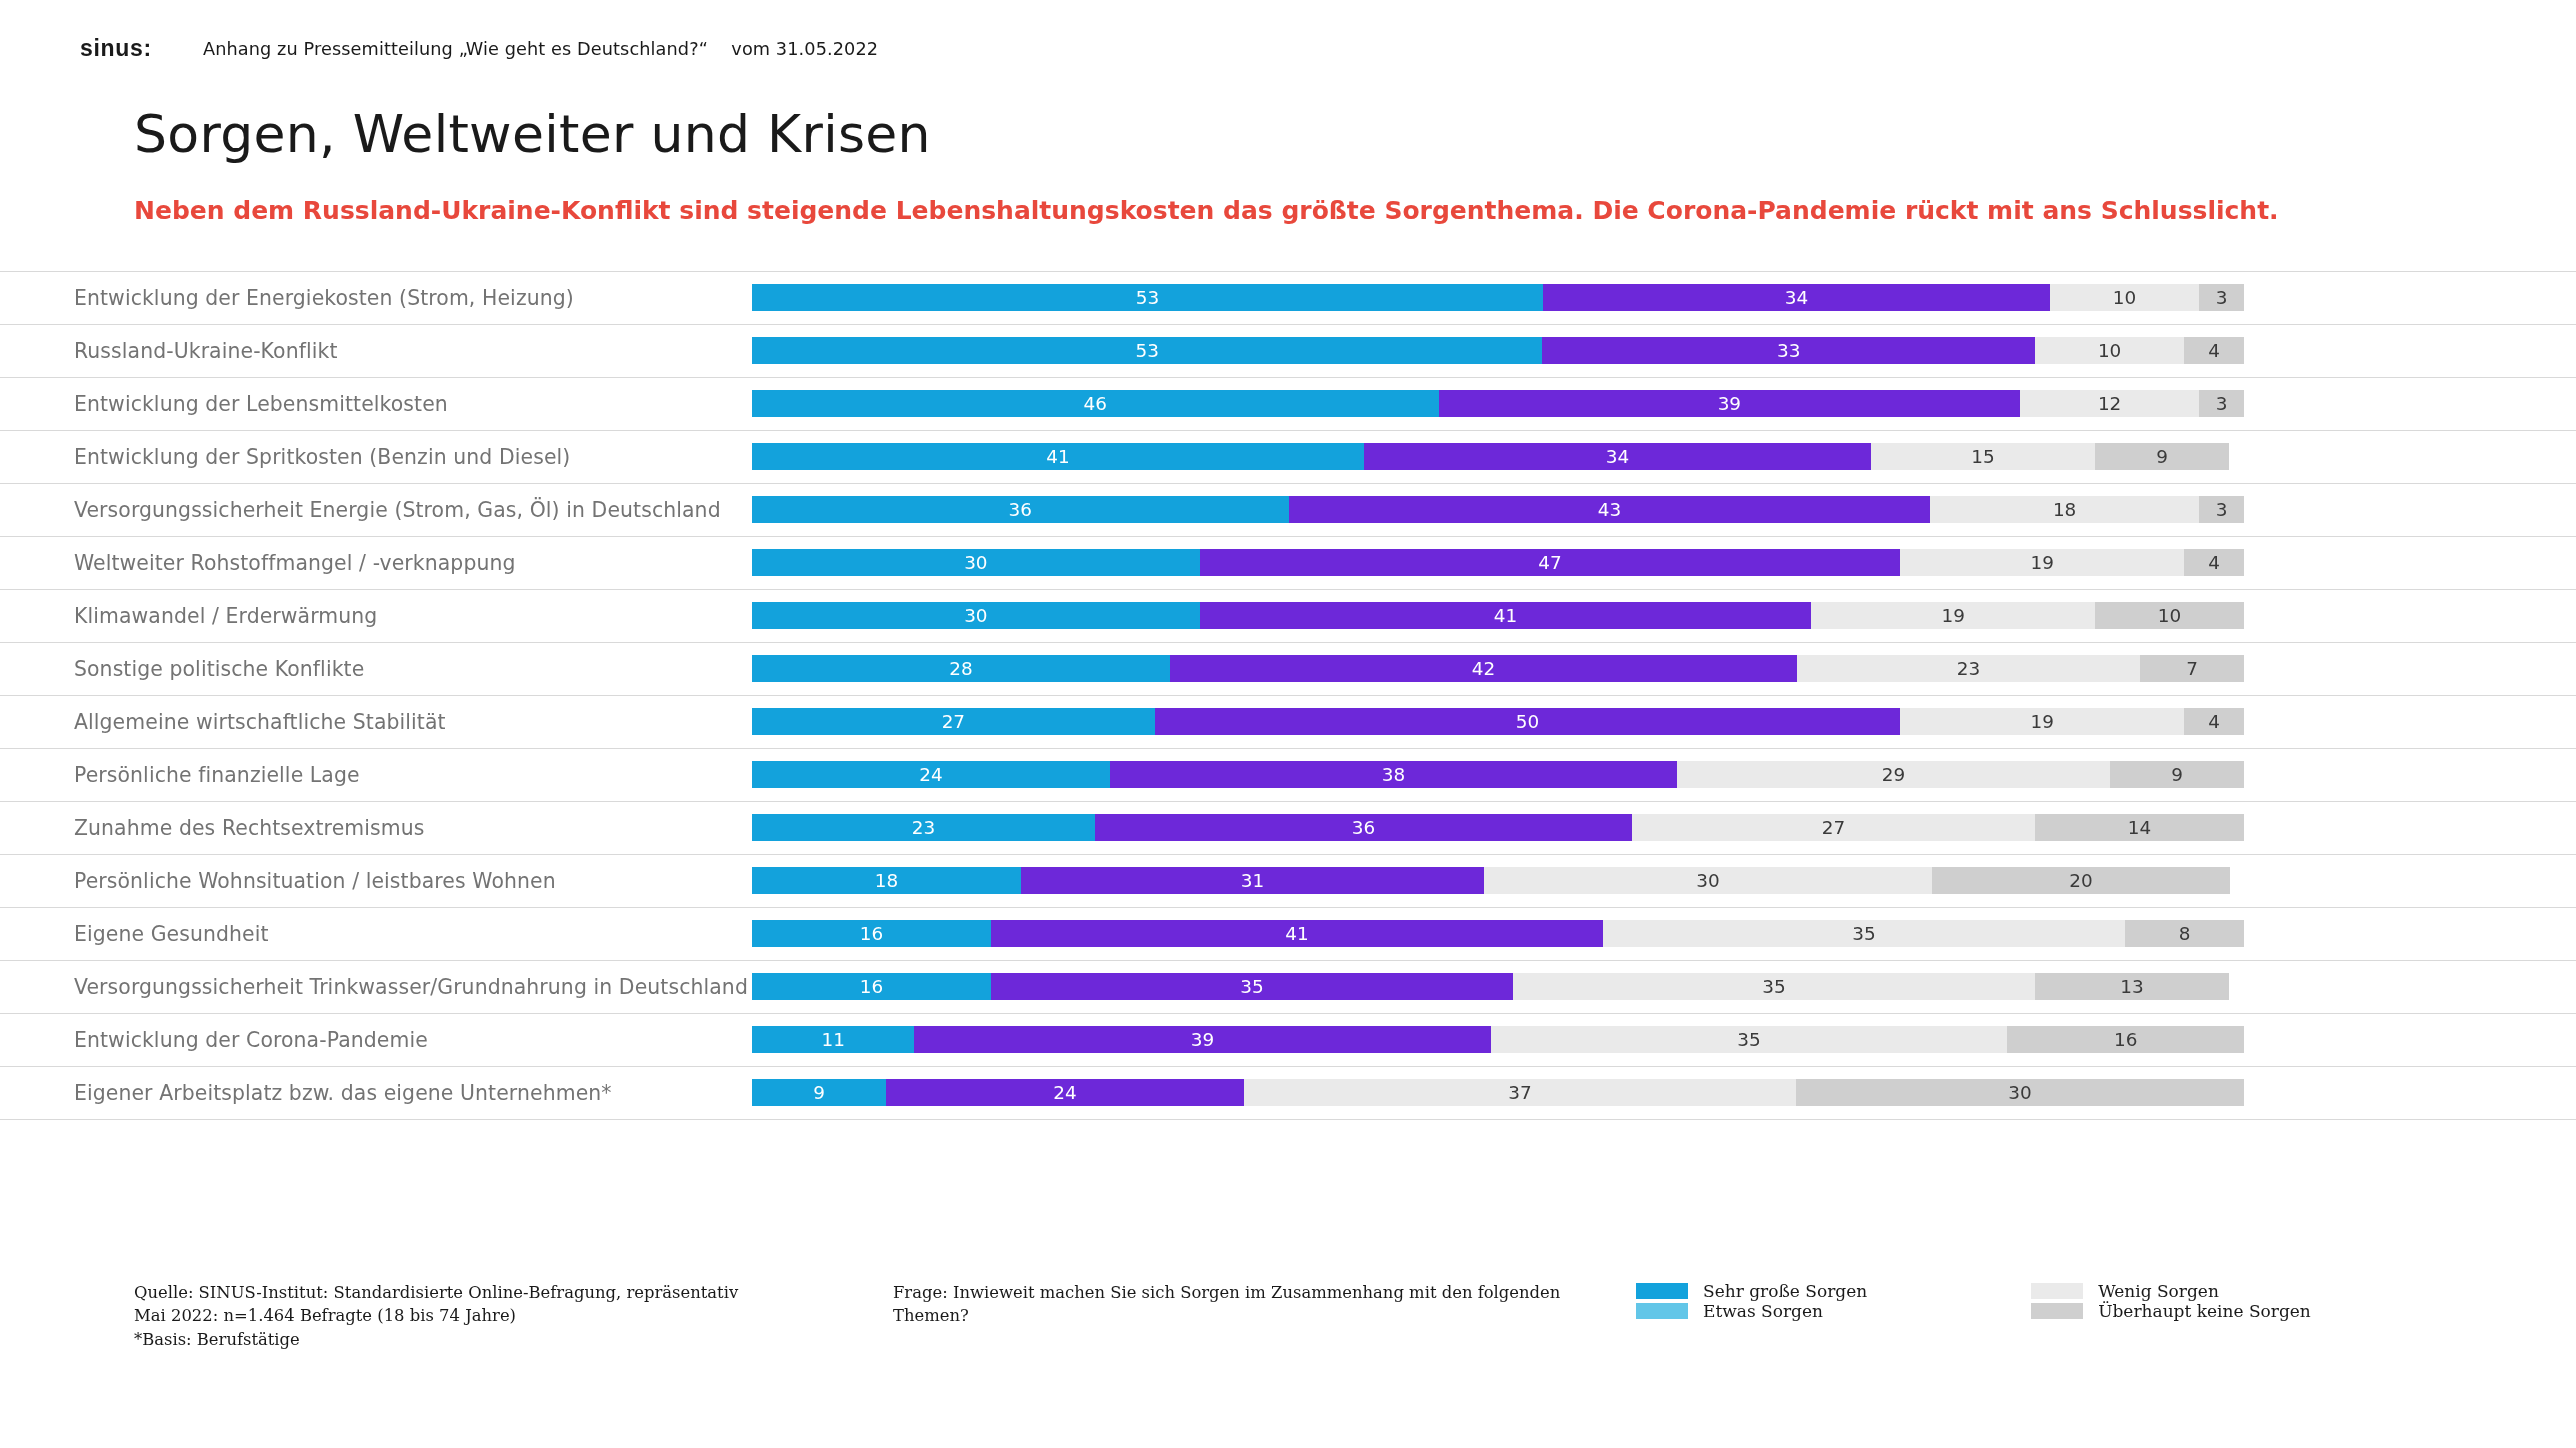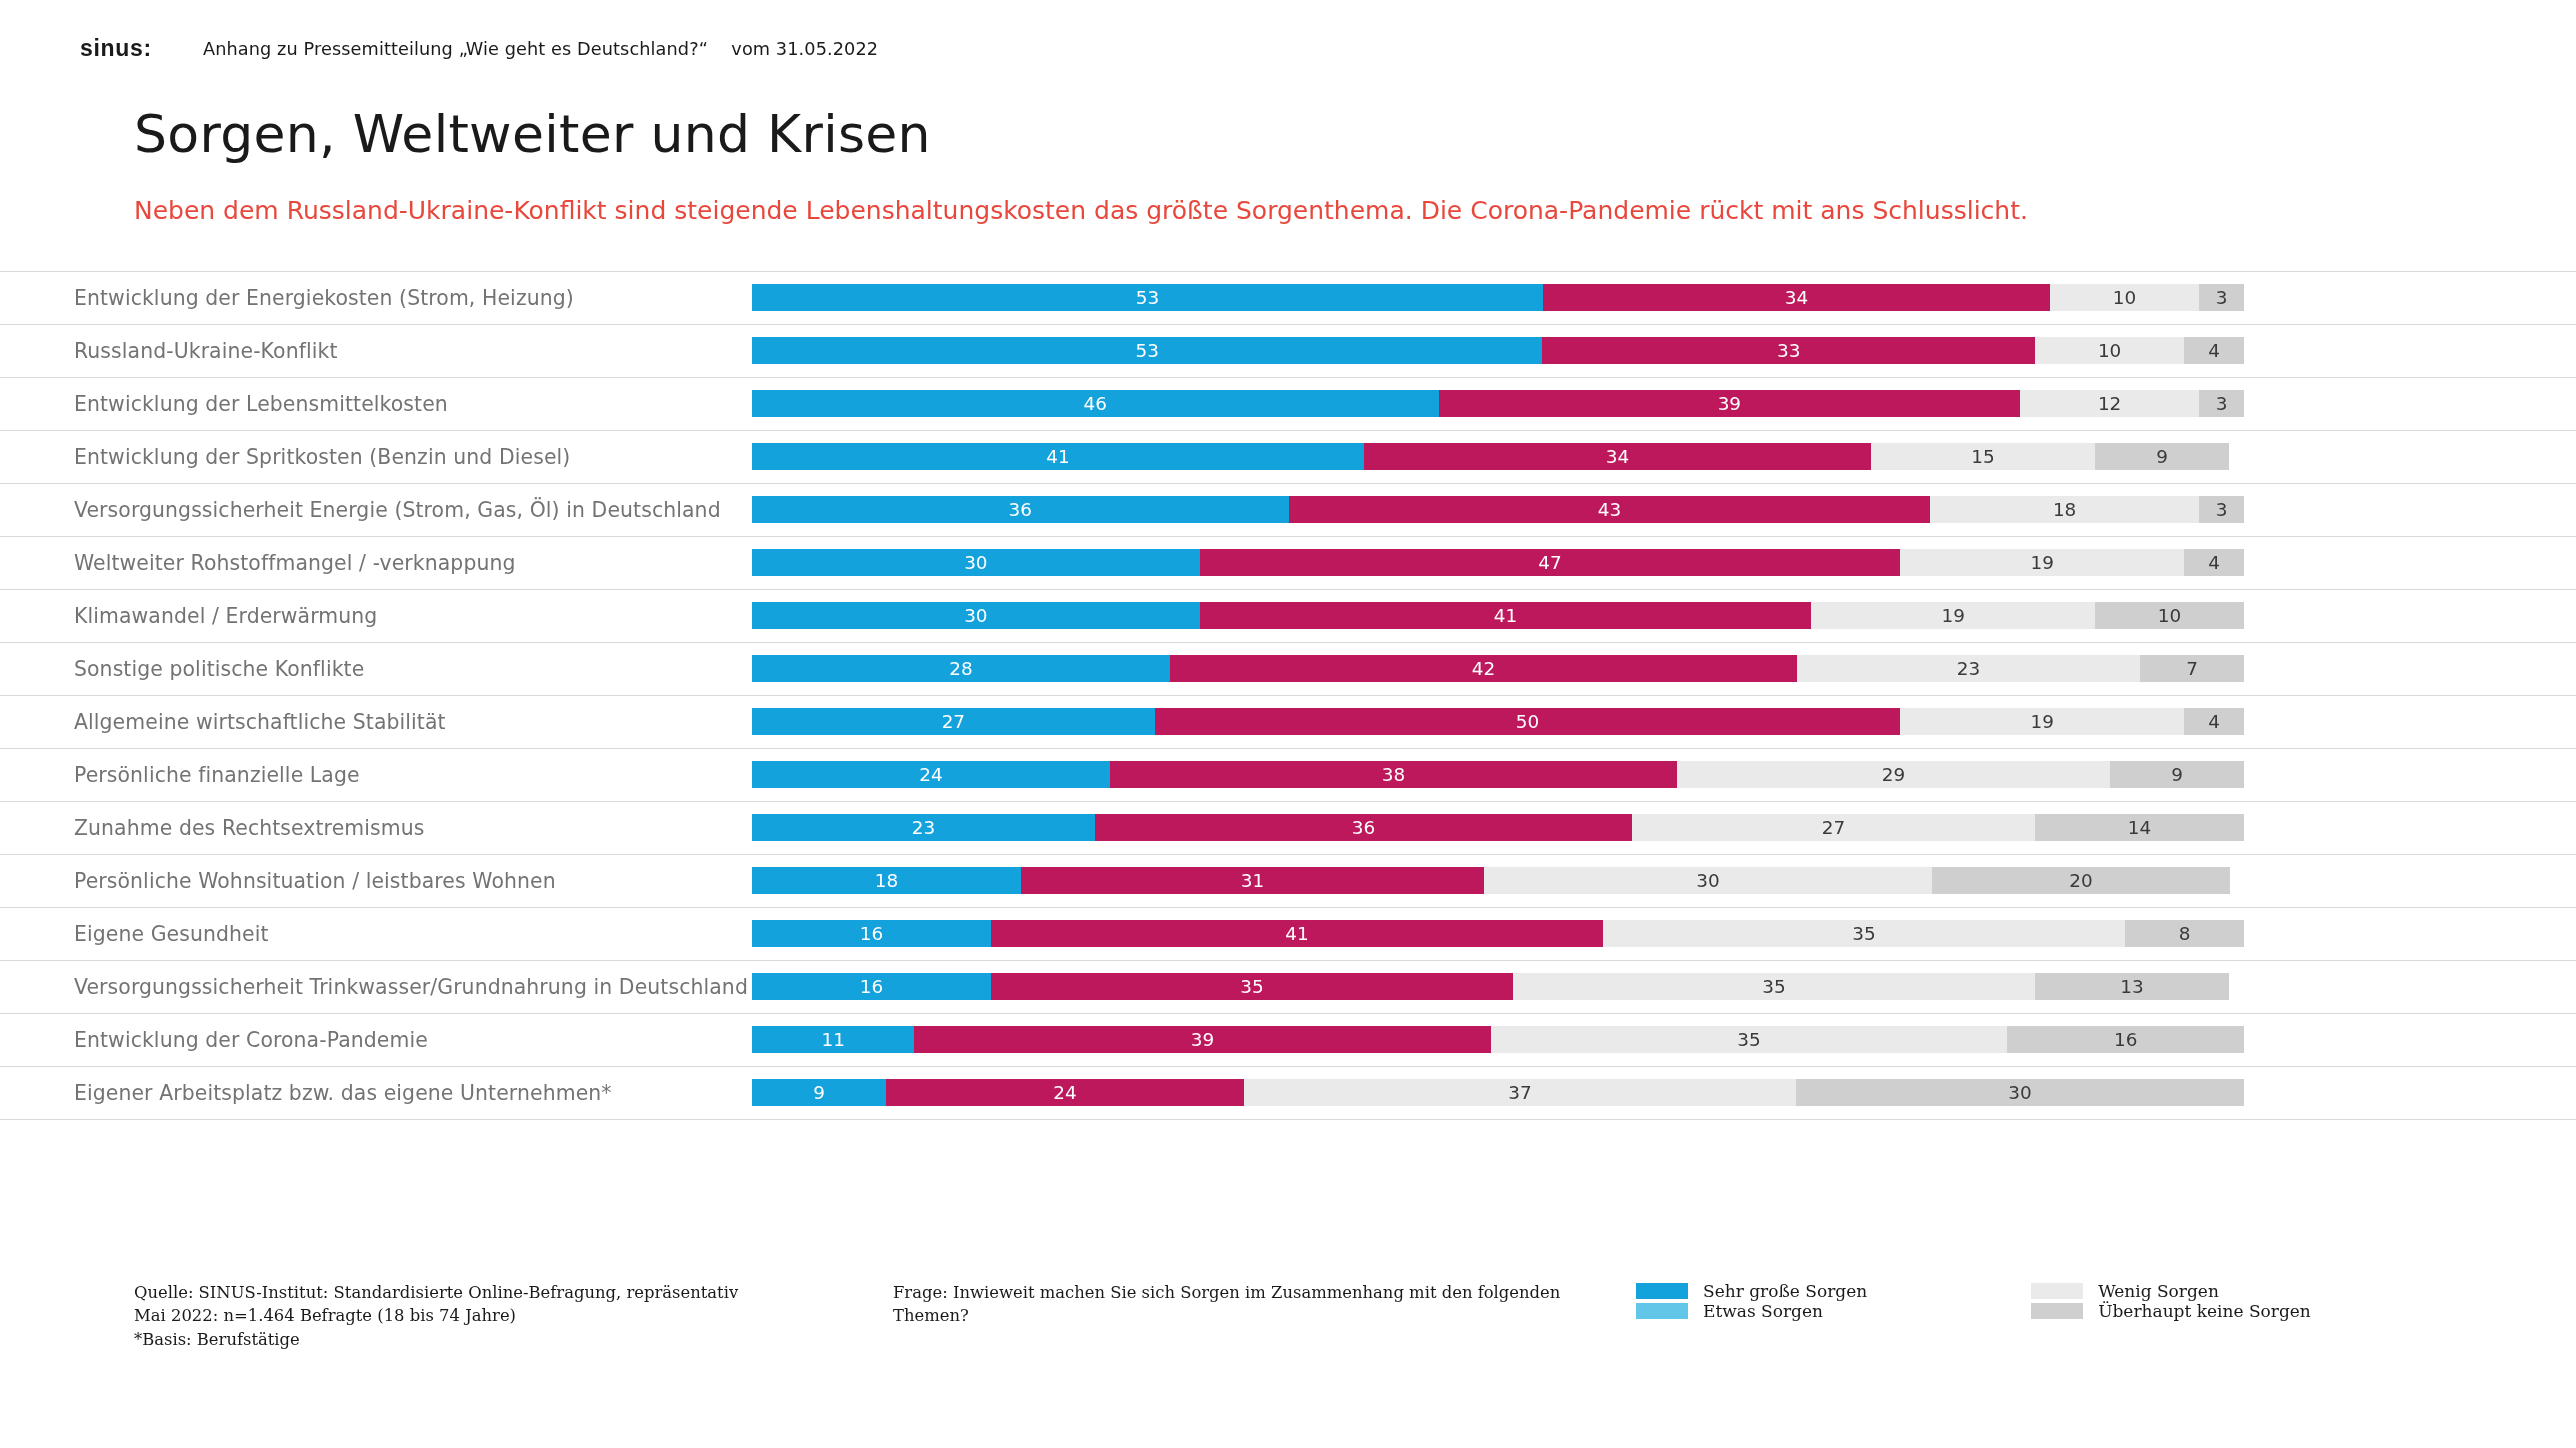--- a/index.html
+++ b/index.html
@@ -61,7 +61,7 @@
     font-size: 25px;
     line-height: 1.38;
     color: #e8483c;
-    font-weight: 400;
+    font-weight: 700;
   }
 
   

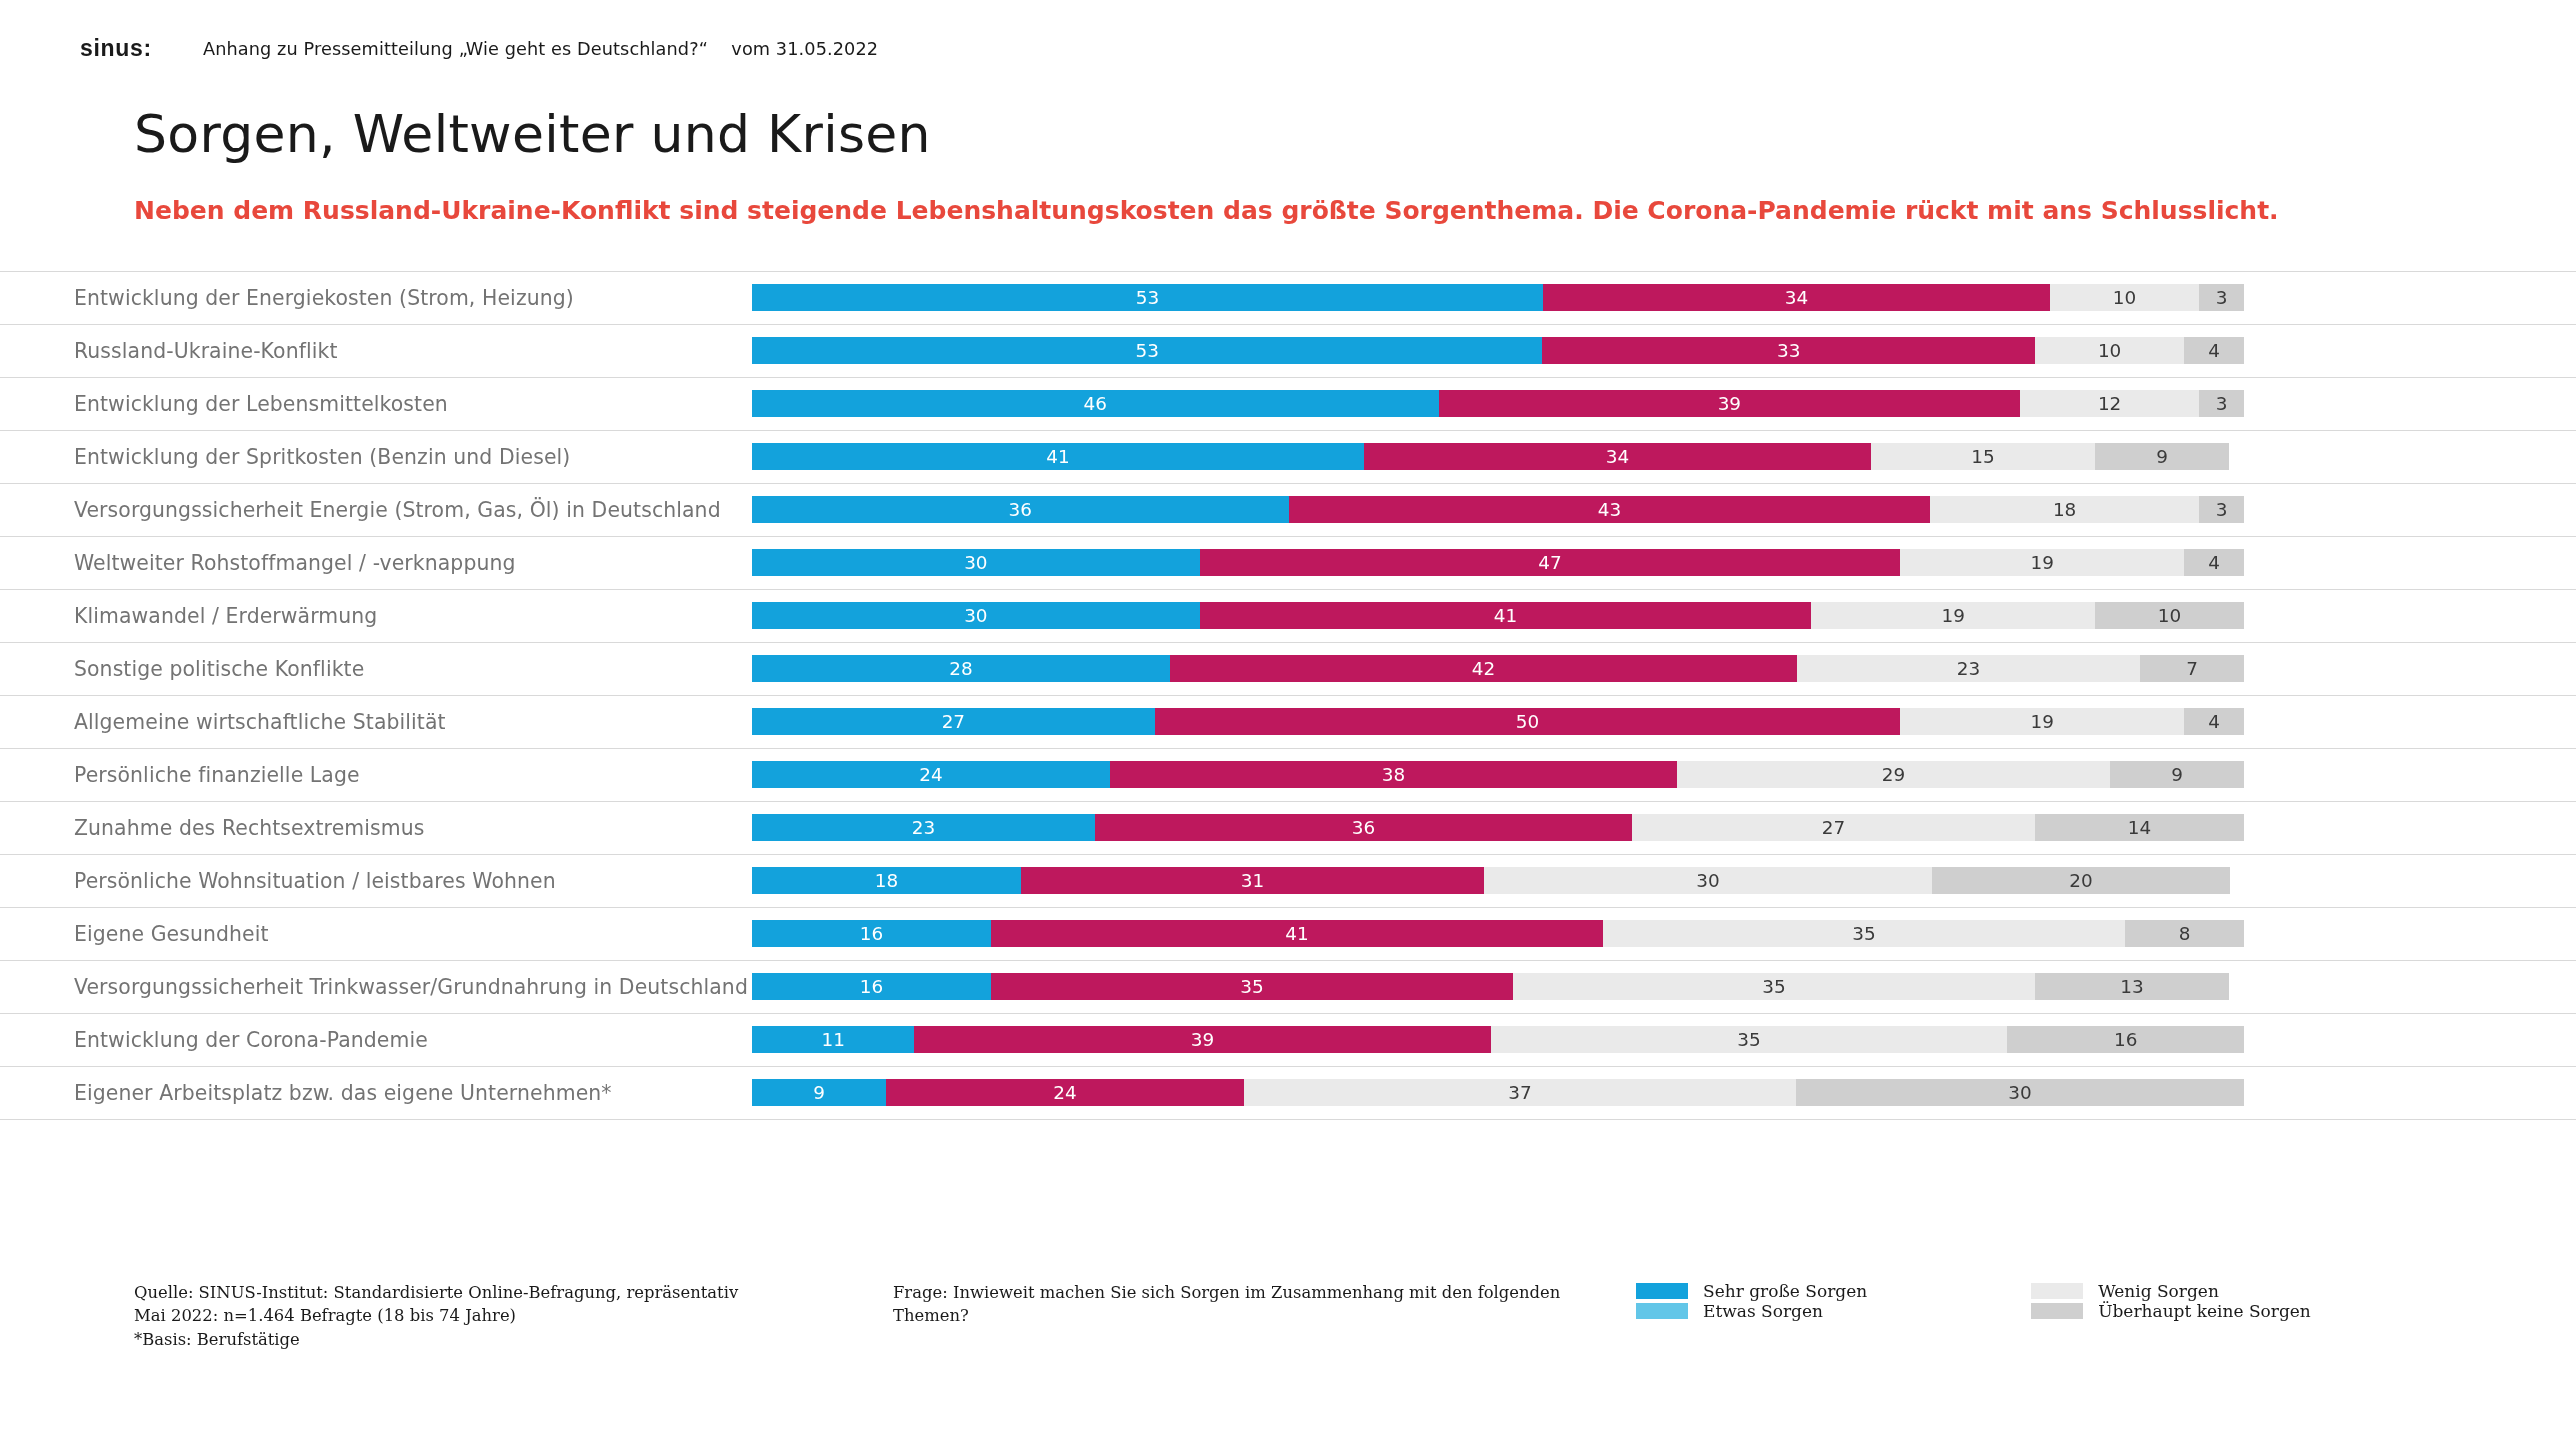--- a/index.html
+++ b/index.html
@@ -107,7 +107,7 @@
     overflow: hidden;
   }
   .seg.s1 { background: #13A2DC; color: #ffffff; }
-  .seg.s2 { background: #be185d; color: #ffffff; }
+  .seg.s2 { background: #6d28d9; color: #ffffff; }
   .seg.s3 { background: #EAEAEA; color: #3a3a3a; }
   .seg.s4 { background: #CFCFCF; color: #3a3a3a; }
 

